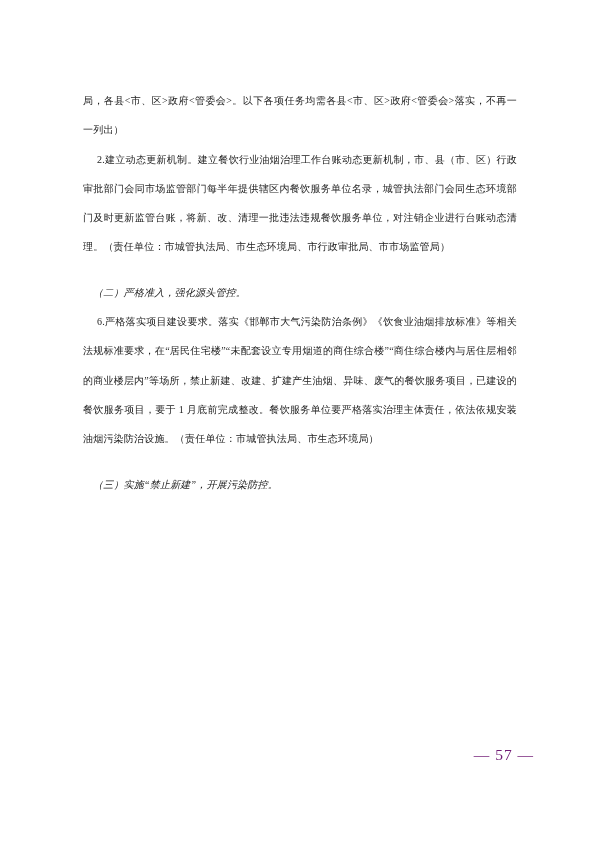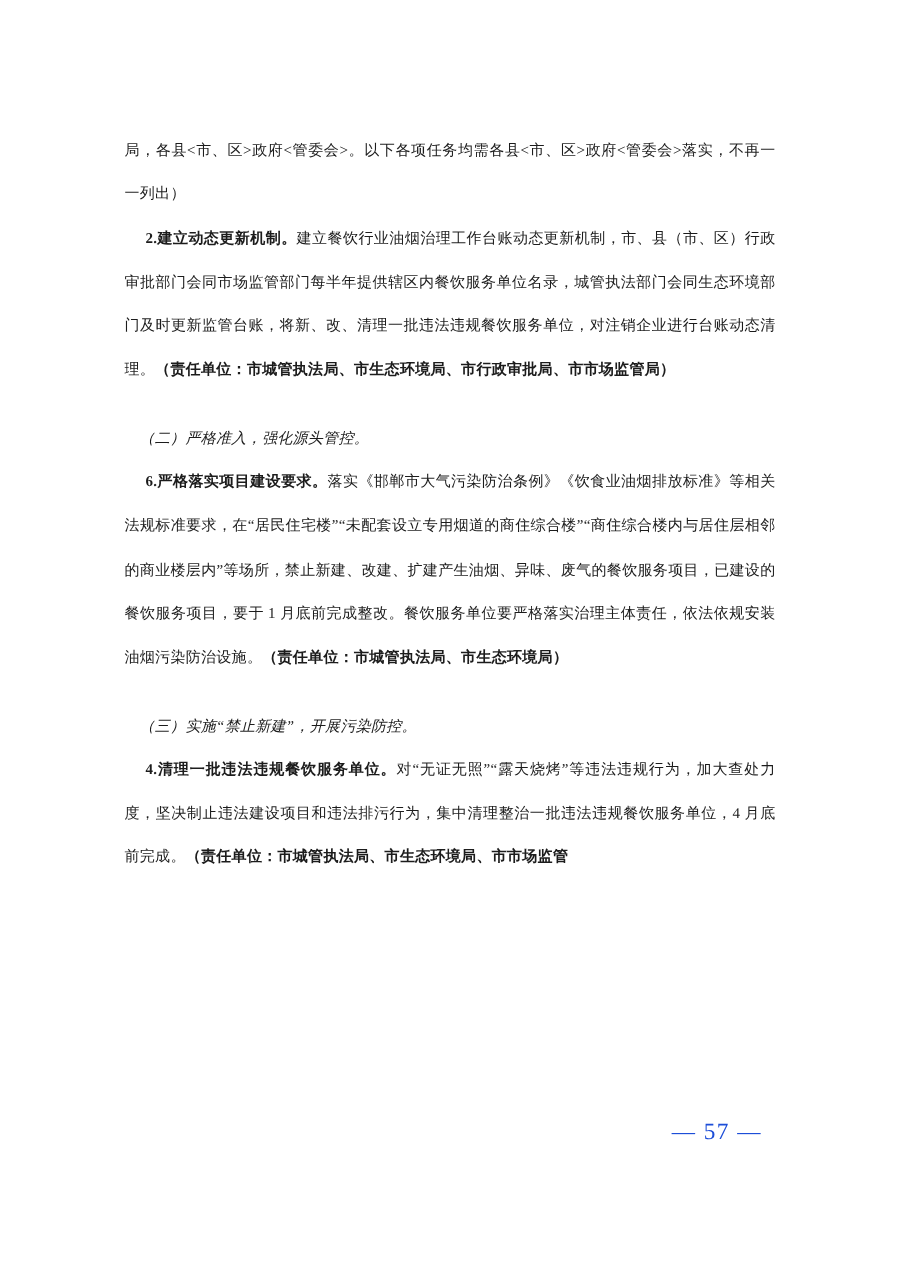--- a/index.html
+++ b/index.html
@@ -42,7 +42,7 @@
     font-family: "Liberation Serif", "DejaVu Serif", serif;
   }
   .run-bold {
-    font-weight: 700;
+    font-weight: 400;
   }
   .run-regular {
     font-weight: 400;

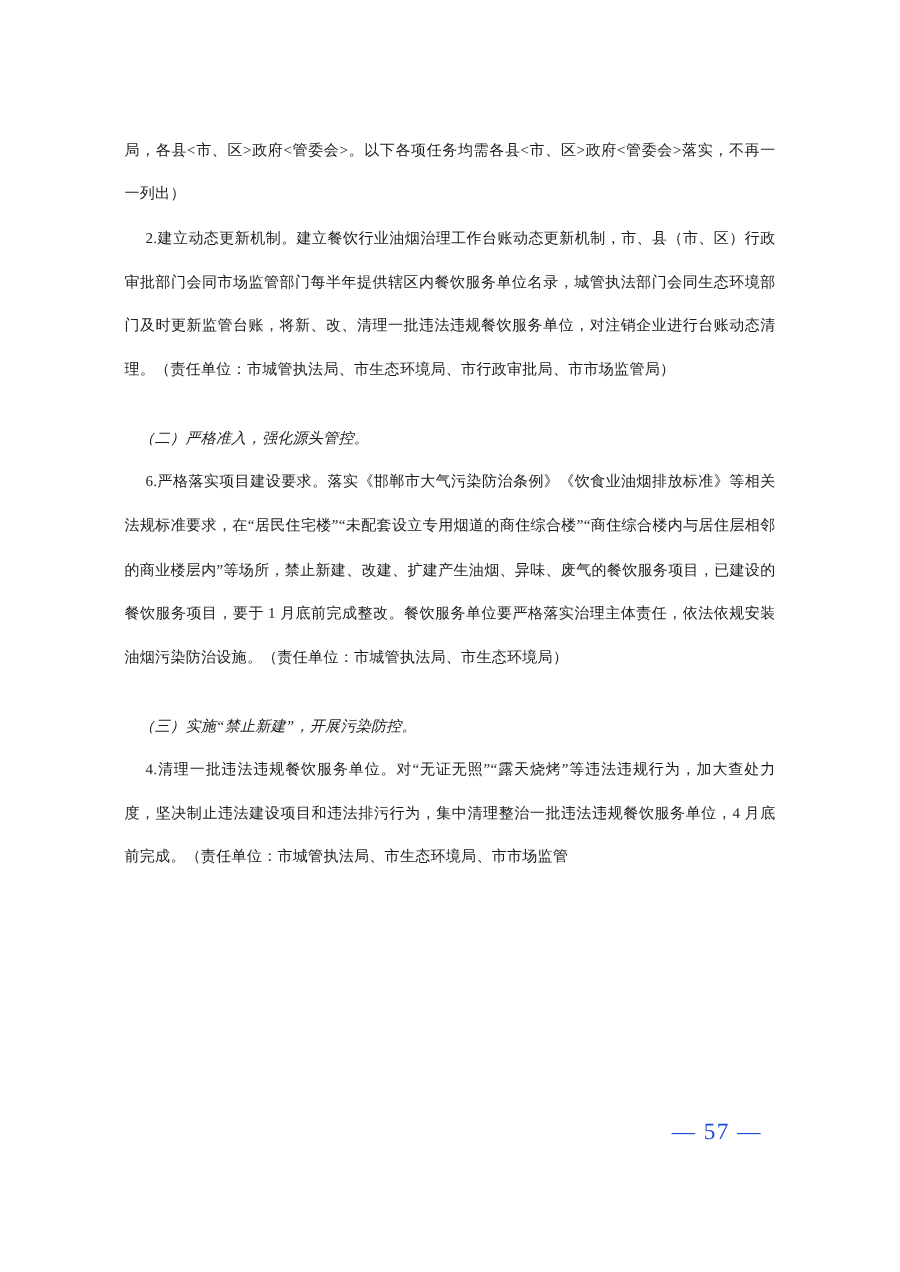--- a/index.html
+++ b/index.html
@@ -68,7 +68,6 @@
       <p class="heading indent"><span class="run-regular">（二）严格准入，强化源头管控。</span></p>
       <p class="body indent"><span class="run-bold">6.严格落实项目建设要求。</span><span class="run-regular">落实《邯郸市大气污染防治条例》《饮食业油烟排放标准》等相关法规标准要求，在“居民住宅楼”“未配套设立专用烟道的商住综合楼”“商住综合楼内与居住层相邻的商业楼层内”等场所，禁止新建、改建、扩建产生油烟、异味、废气的餐饮服务项目，已建设的餐饮服务项目，要于 1 月底前完成整改。餐饮服务单位要严格落实治理主体责任，依法依规安装油烟污染防治设施。</span><span class="run-bold">（责任单位：市城管执法局、市生态环境局）</span></p>
       <p class="heading indent"><span class="run-regular">（三）实施“禁止新建”，开展污染防控。</span></p>
-      <p class="body indent"><span class="run-bold">4.清理一批违法违规餐饮服务单位。</span><span class="run-regular">对“无证无照”“露天烧烤”等违法违规行为，加大查处力度，坚决制止违法建设项目和违法排污行为，集中清理整治一批违法违规餐饮服务单位，4 月底前完成。</span><span class="run-bold">（责任单位：市城管执法局、市生态环境局、市市场监管</span></p>
     </div>
   <div class="page-number">— 57 —</div>
 </div>

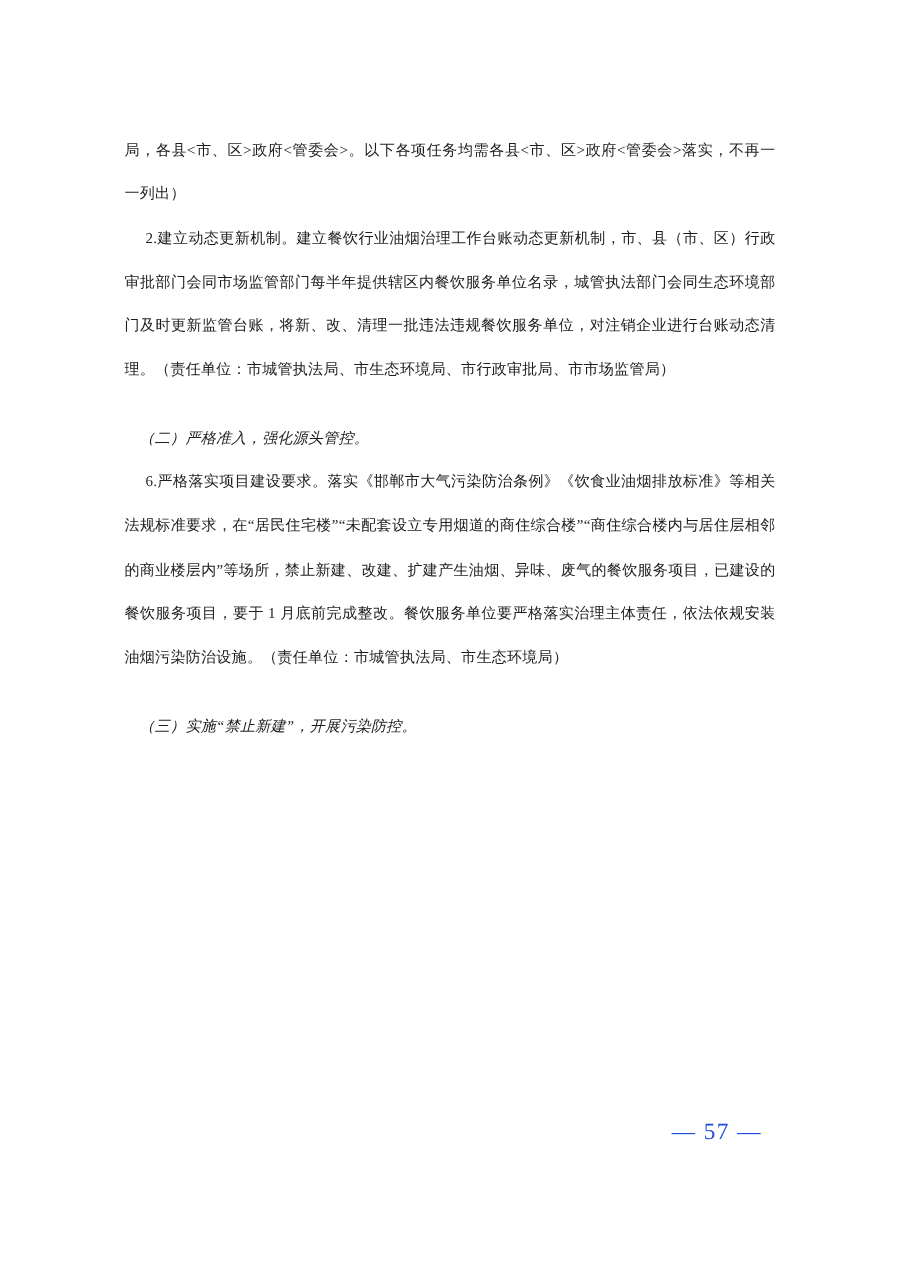--- a/index.html
+++ b/index.html
@@ -49,12 +49,12 @@
   }
   .page-number {
     position: absolute;
-    right: 92px;
+    right: 66px;
     top: 744px;
     font-size: 15.5px;
     line-height: 22px;
     letter-spacing: 1px;
-    color: #1d4ed8;
+    color: #701a75;
     white-space: nowrap;
   }
 </style>

